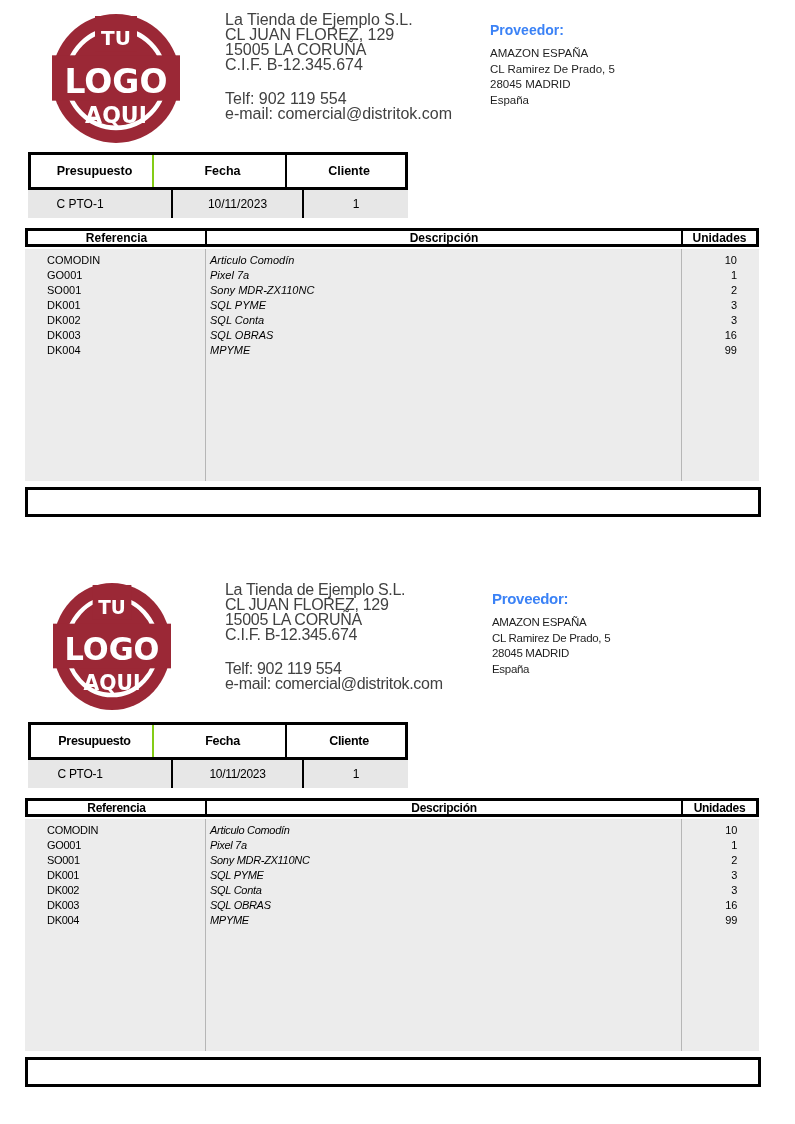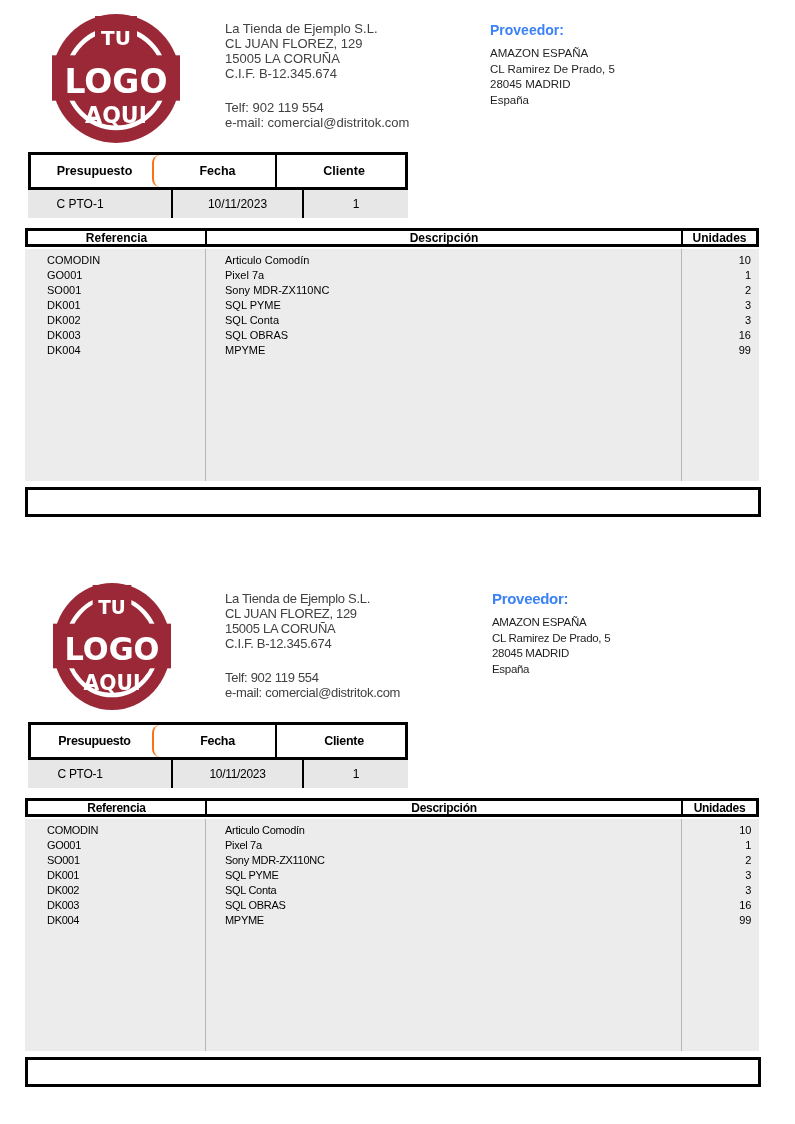--- a/index.html
+++ b/index.html
@@ -19,7 +19,7 @@
   .copy-2 .logo { left:53px; top:13px; width:118px; height:127px; }
 
   
-  .company-info { position:absolute; left:225px; top:21px; font-size:13px; line-height:15px; color:#414141; }
+  .company-info { position:absolute; left:225px; top:12px; font-size:16px; line-height:15px; color:#414141; }
   .info-gap { height:19px; }
 
   

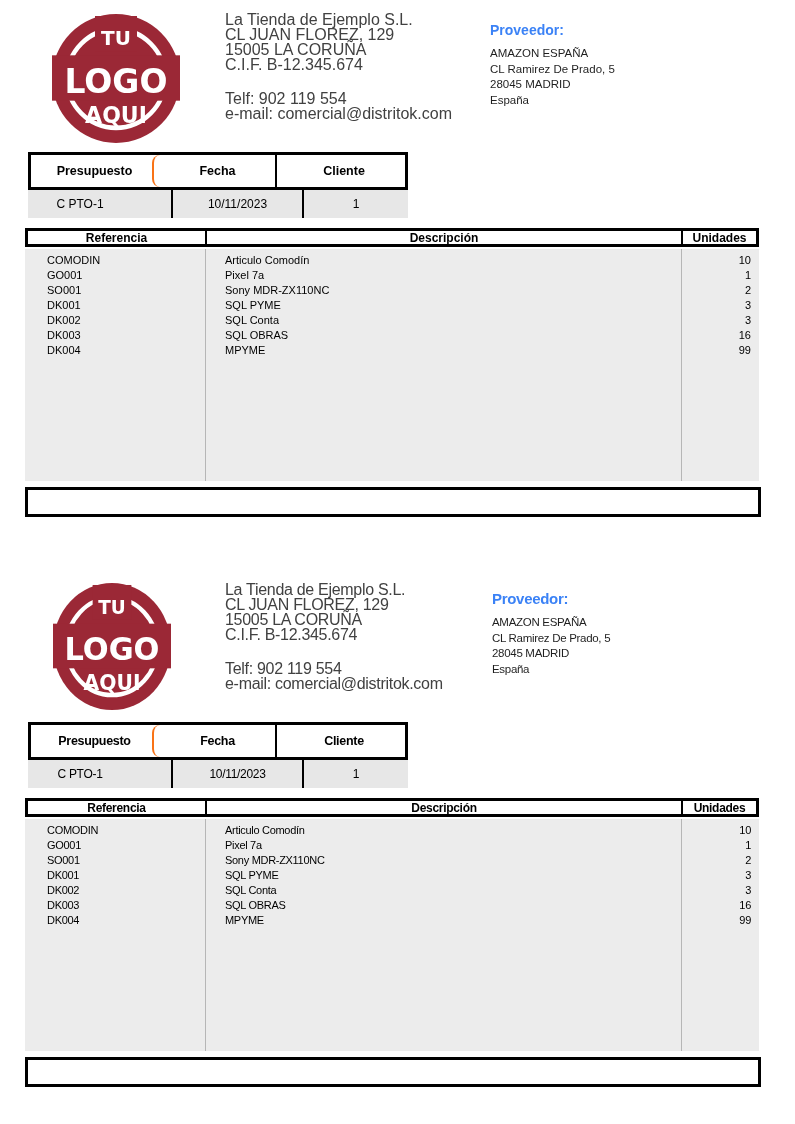--- a/index.html
+++ b/index.html
@@ -39,7 +39,7 @@
     font-weight:bold; font-size:12.5px;padding-left:6px;
   }
   .sh-c1 { width:121px; }
-  .sh-c2 { width:123px; border-left:2px solid #f97316;border-radius:8px; }
+  .sh-c2 { width:133px; border-left:2px solid #84cc16; }
   .sh-c3 { flex:1; border-left:2px solid #000; }
 
   .summary-vals {

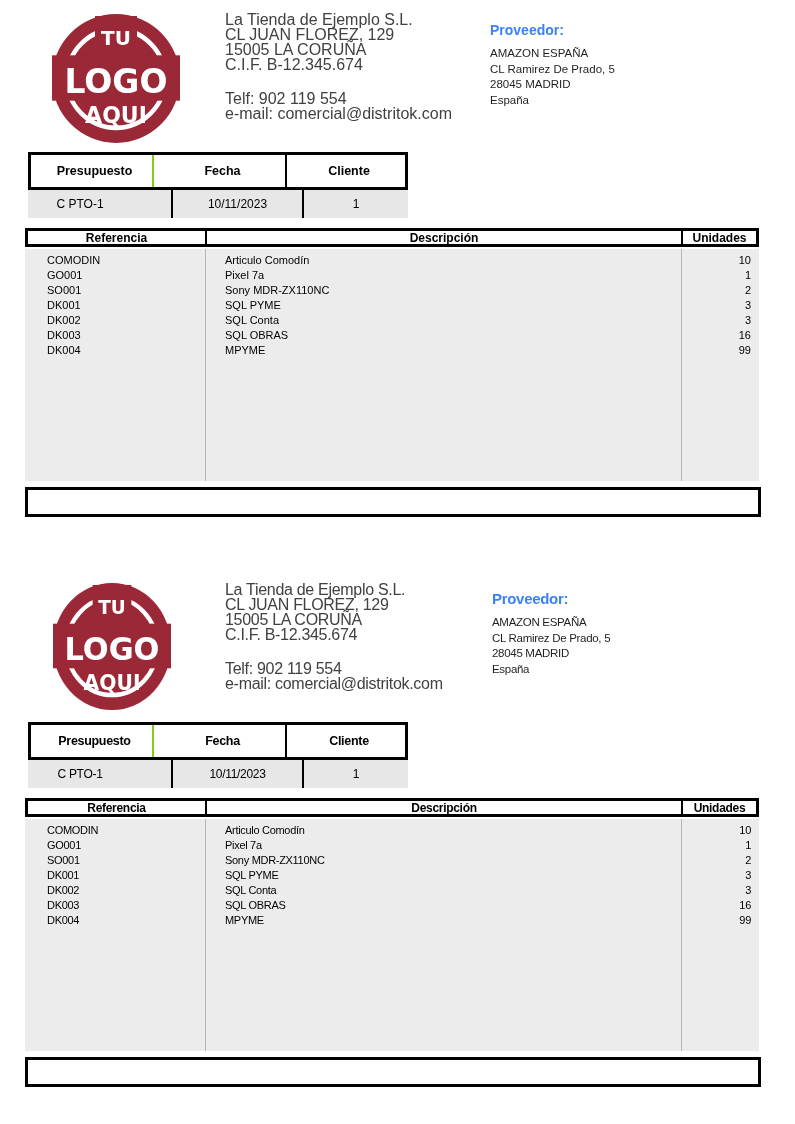--- a/index.html
+++ b/index.html
@@ -78,7 +78,7 @@
     font-size:11px; line-height:15px;
   }
   .c-ref   { padding-left:22px; }
-  .c-desc  { padding-left:20px; }
+  .c-desc  { padding-left:5px;font-style:italic; }
   .c-units { text-align:right; padding-right:8px; }
 
   

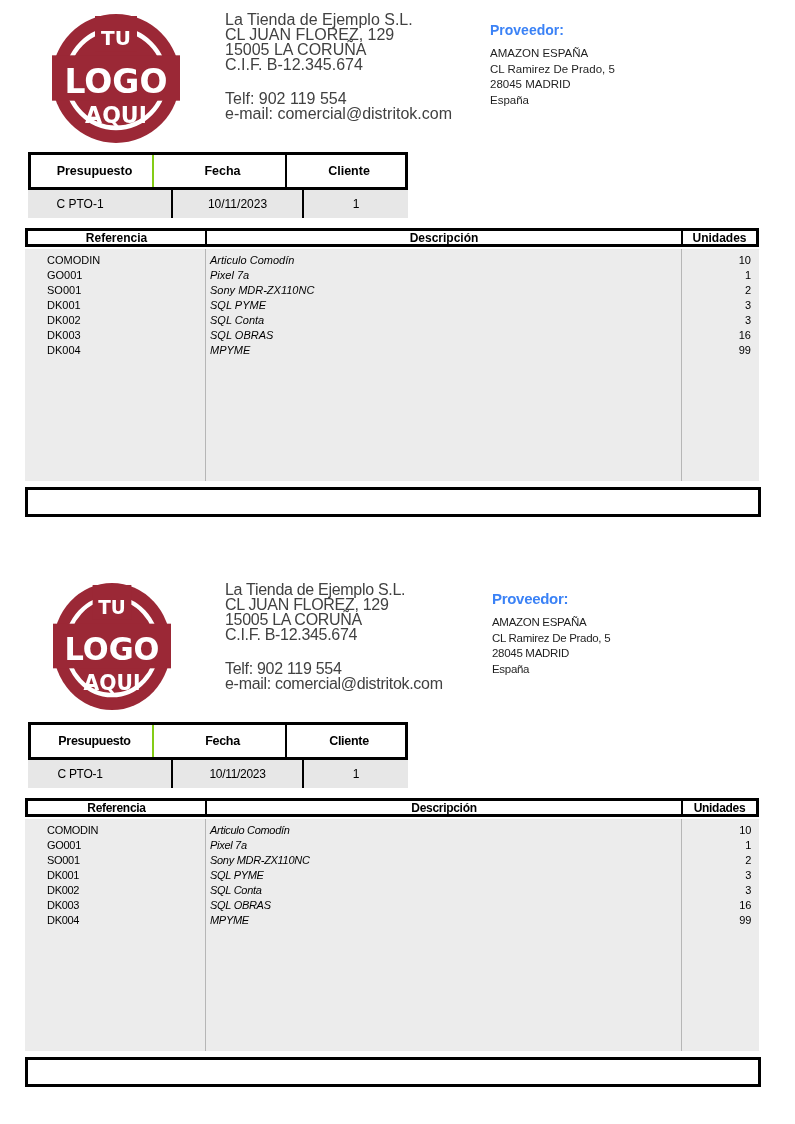--- a/index.html
+++ b/index.html
@@ -79,7 +79,7 @@
   }
   .c-ref   { padding-left:22px; }
   .c-desc  { padding-left:5px;font-style:italic; }
-  .c-units { text-align:right; padding-right:8px; }
+  .c-units { text-align:right; padding-right:22px; }
 
   
   .footer-box {

